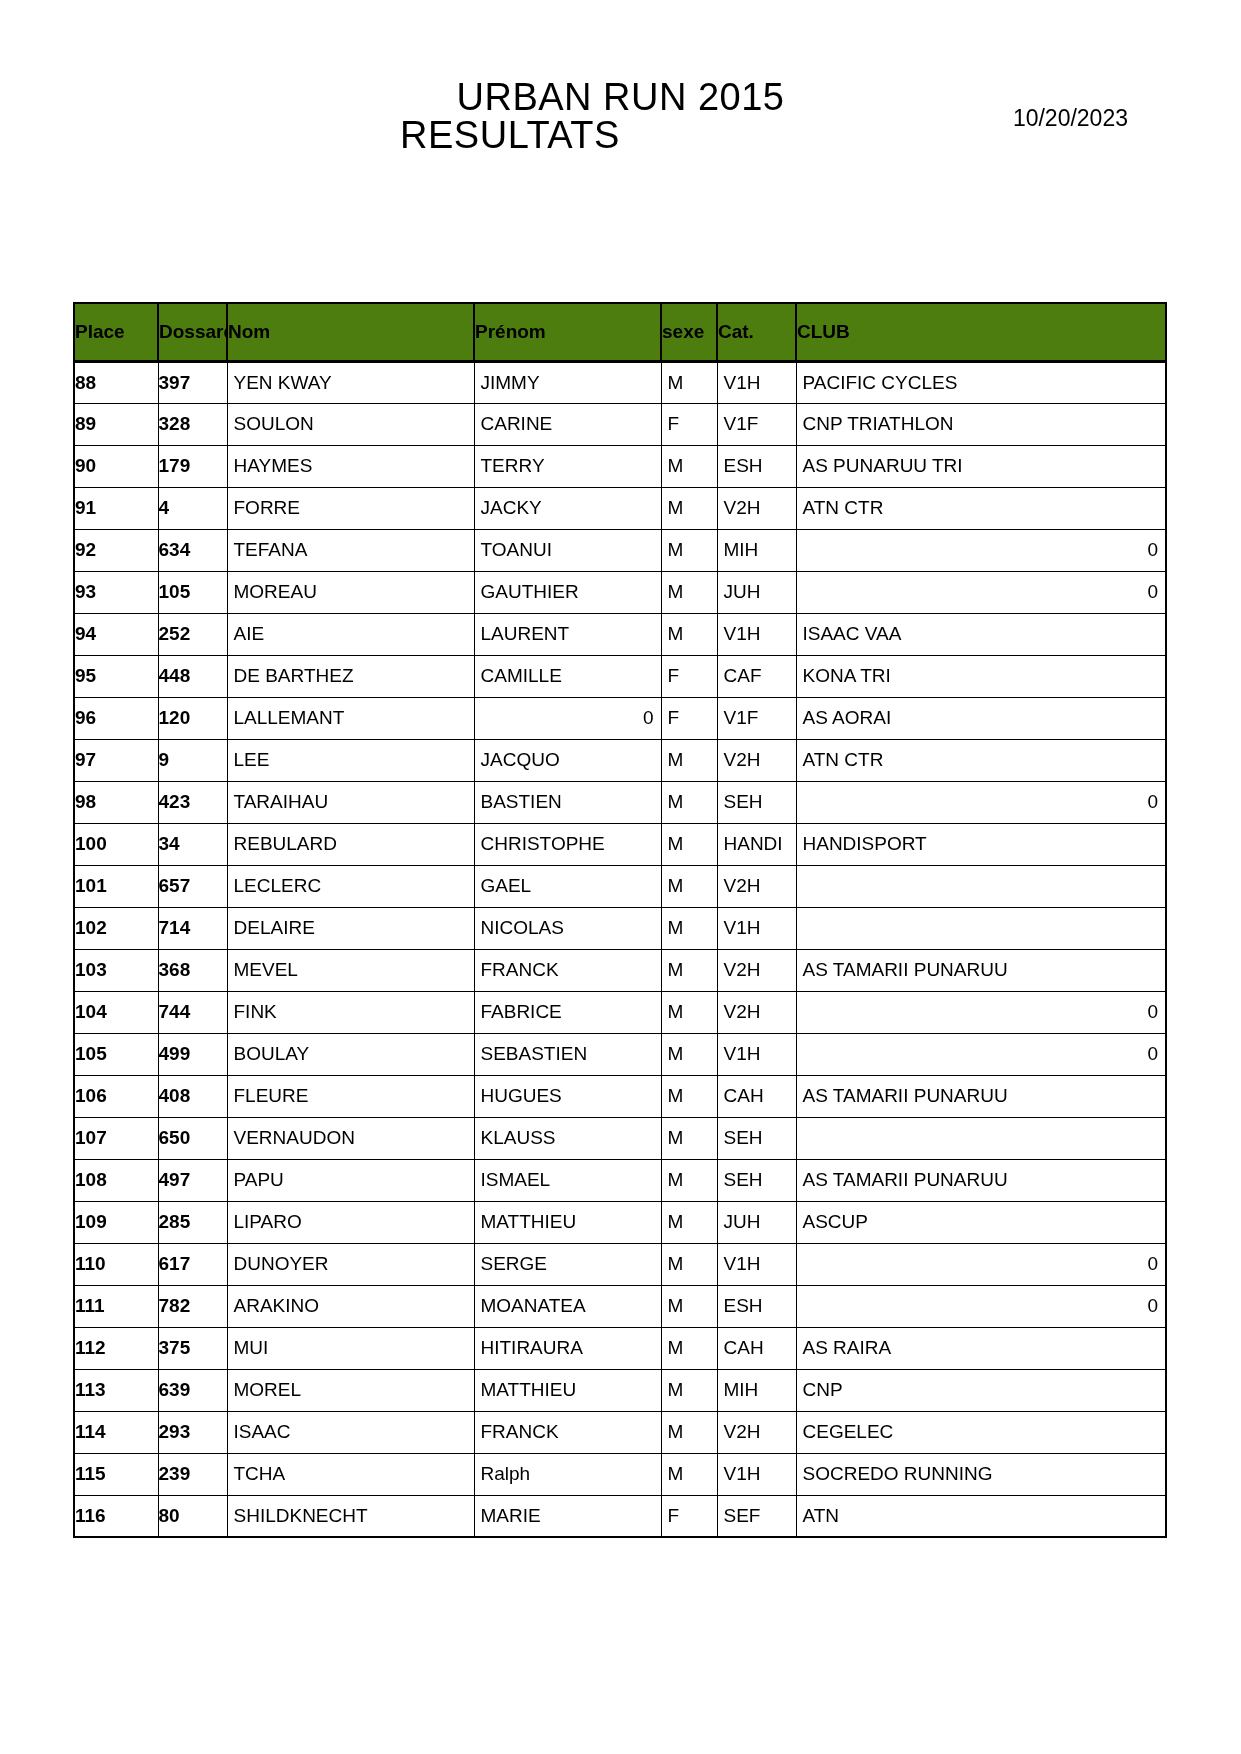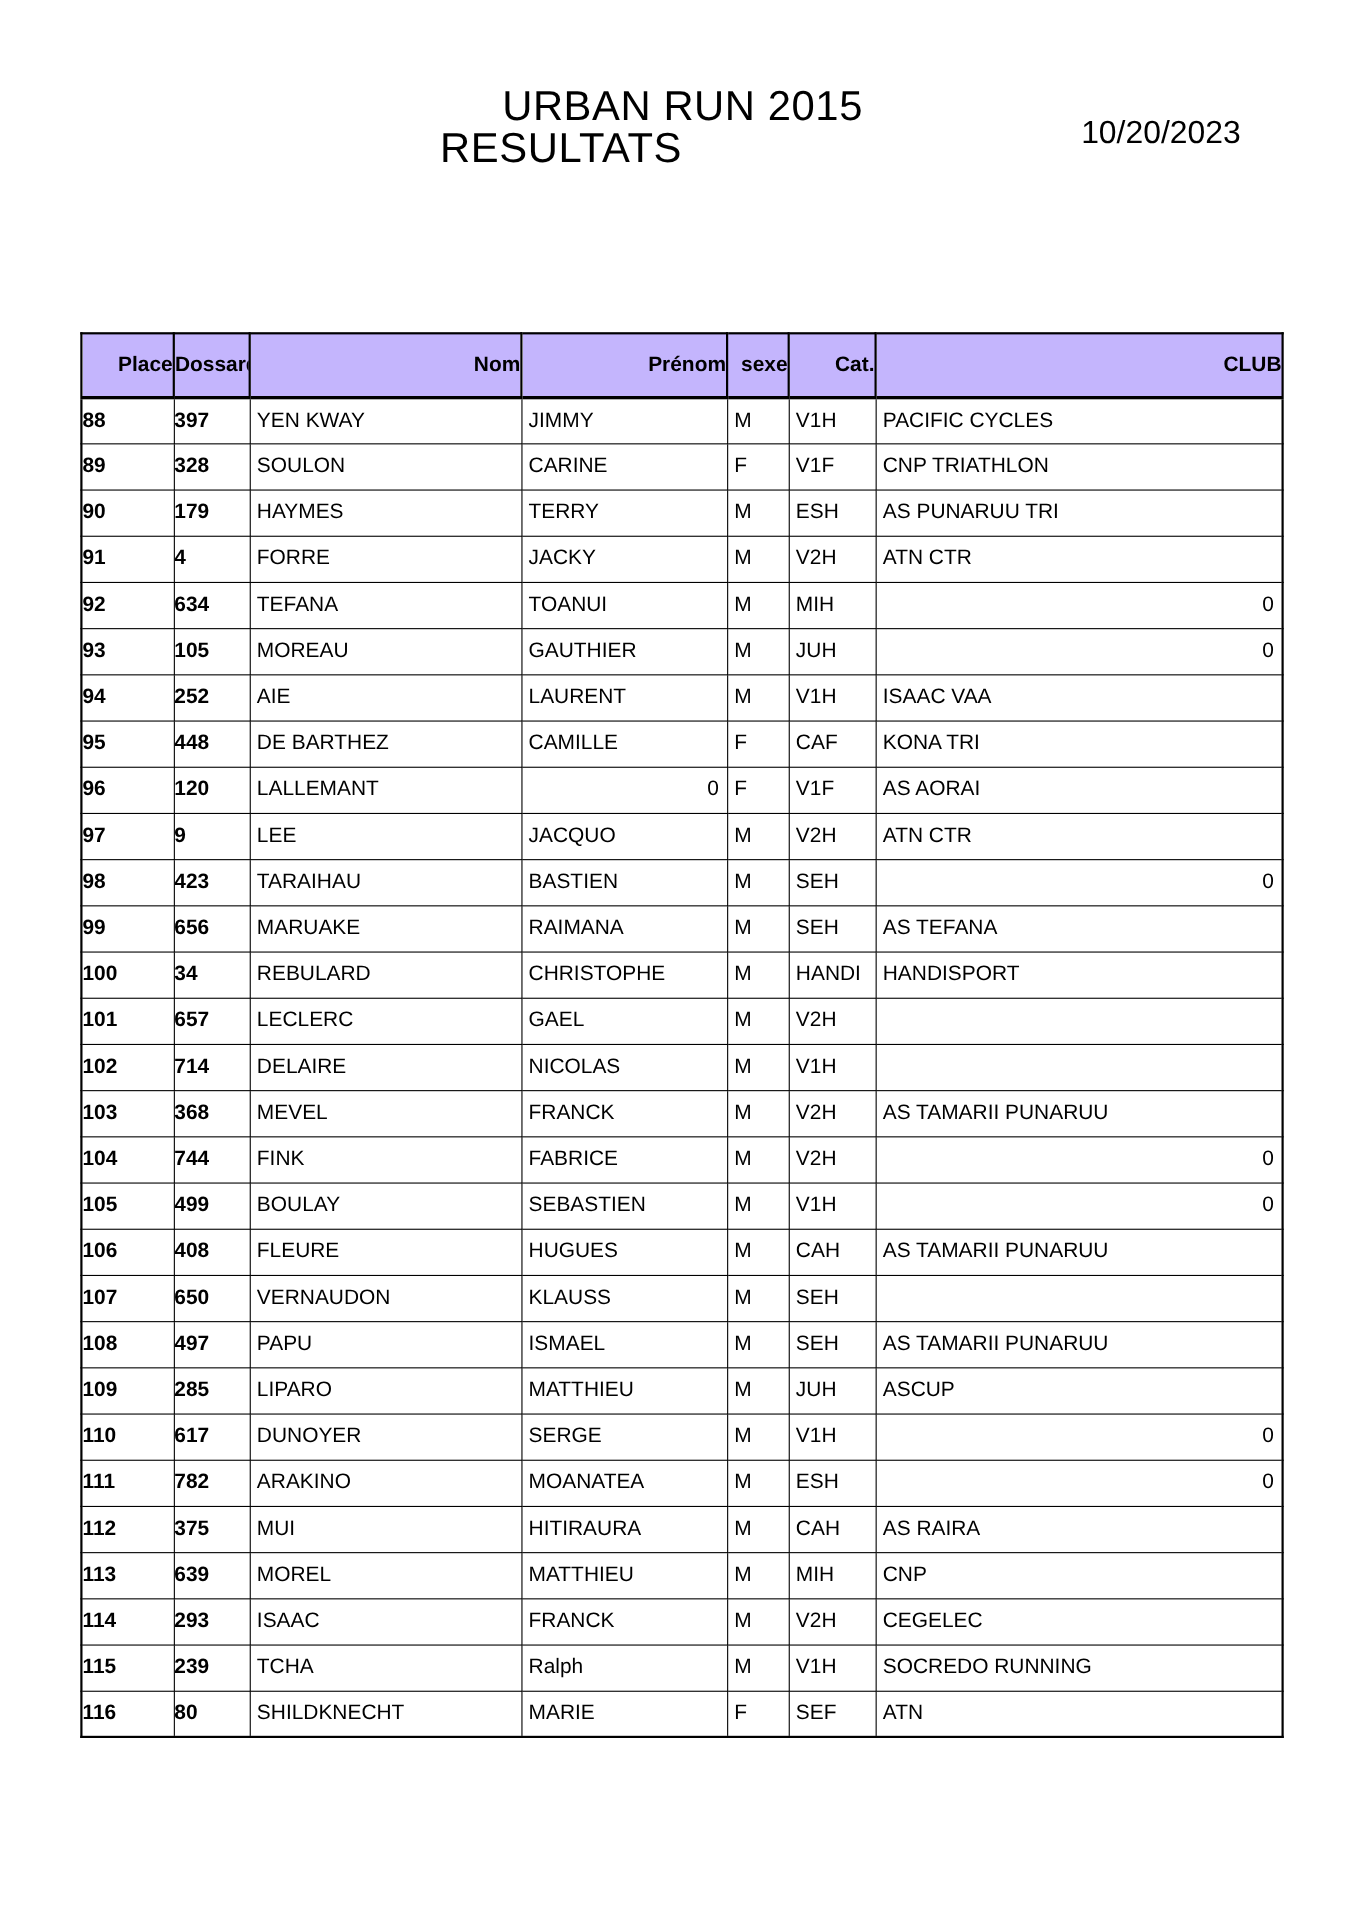--- a/index.html
+++ b/index.html
@@ -18,7 +18,7 @@
   }
   .doc-date {
     position:absolute; top:105px; right:113px;
-    font-size:29px; font-weight:400;
+    font-size:23px; font-weight:400;
   }
   .subtitle {
     position:absolute; top:114px; left:0; width:1020px;

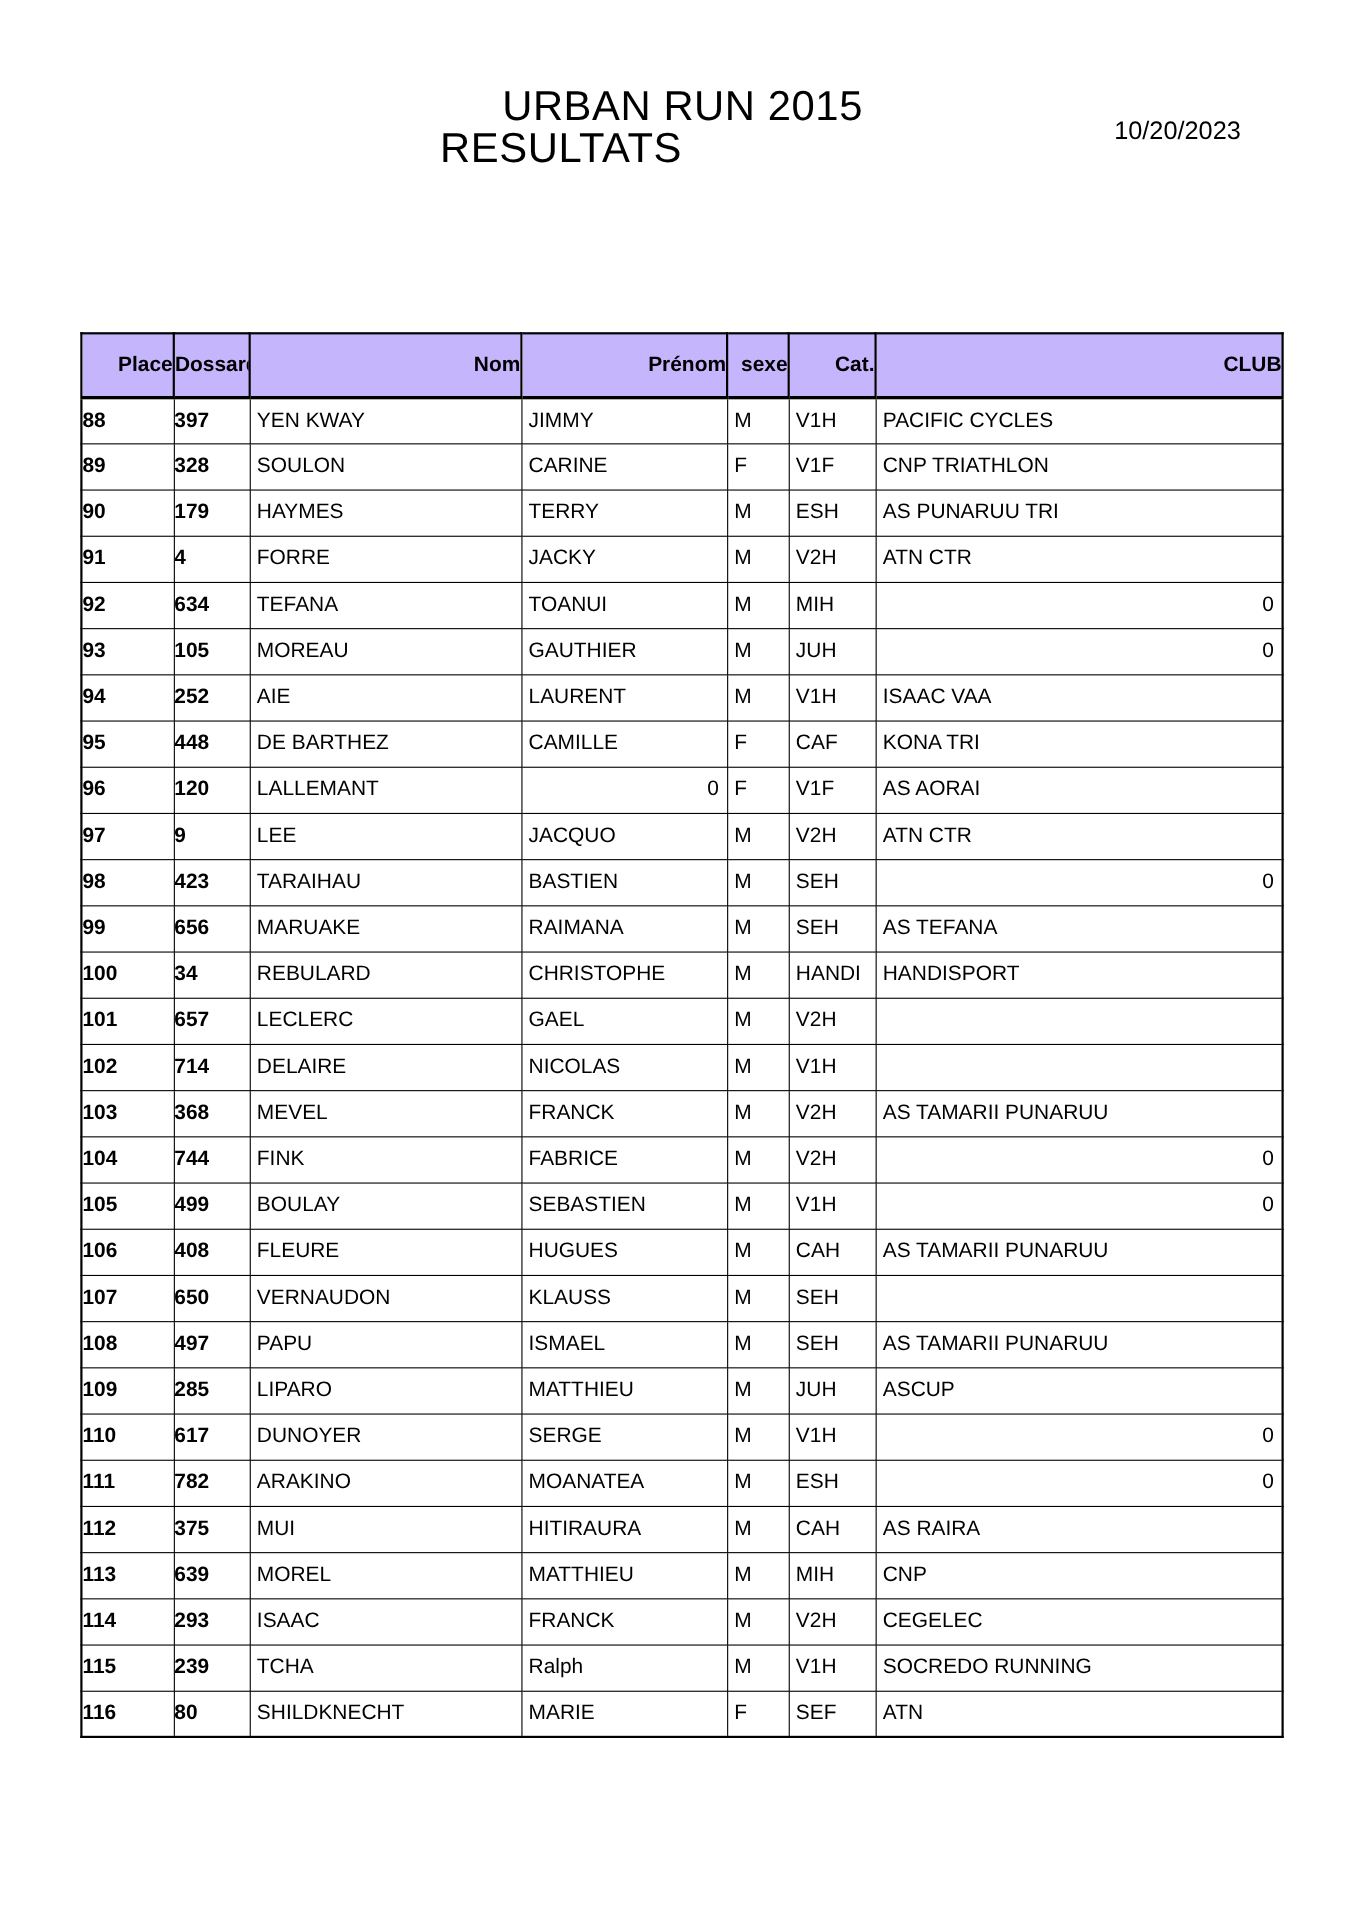--- a/index.html
+++ b/index.html
@@ -33,11 +33,11 @@
     border:2.5px solid #000;
   }
   table.results th {
-    background:#c4b5fd;
+    background:#4d7c0f;
     height:58px;
     font-size:19px;
     font-weight:bold;
-    text-align:right;
+    text-align:left;
     vertical-align:middle;
     border:2px solid #000;
     border-bottom:3px solid #000;

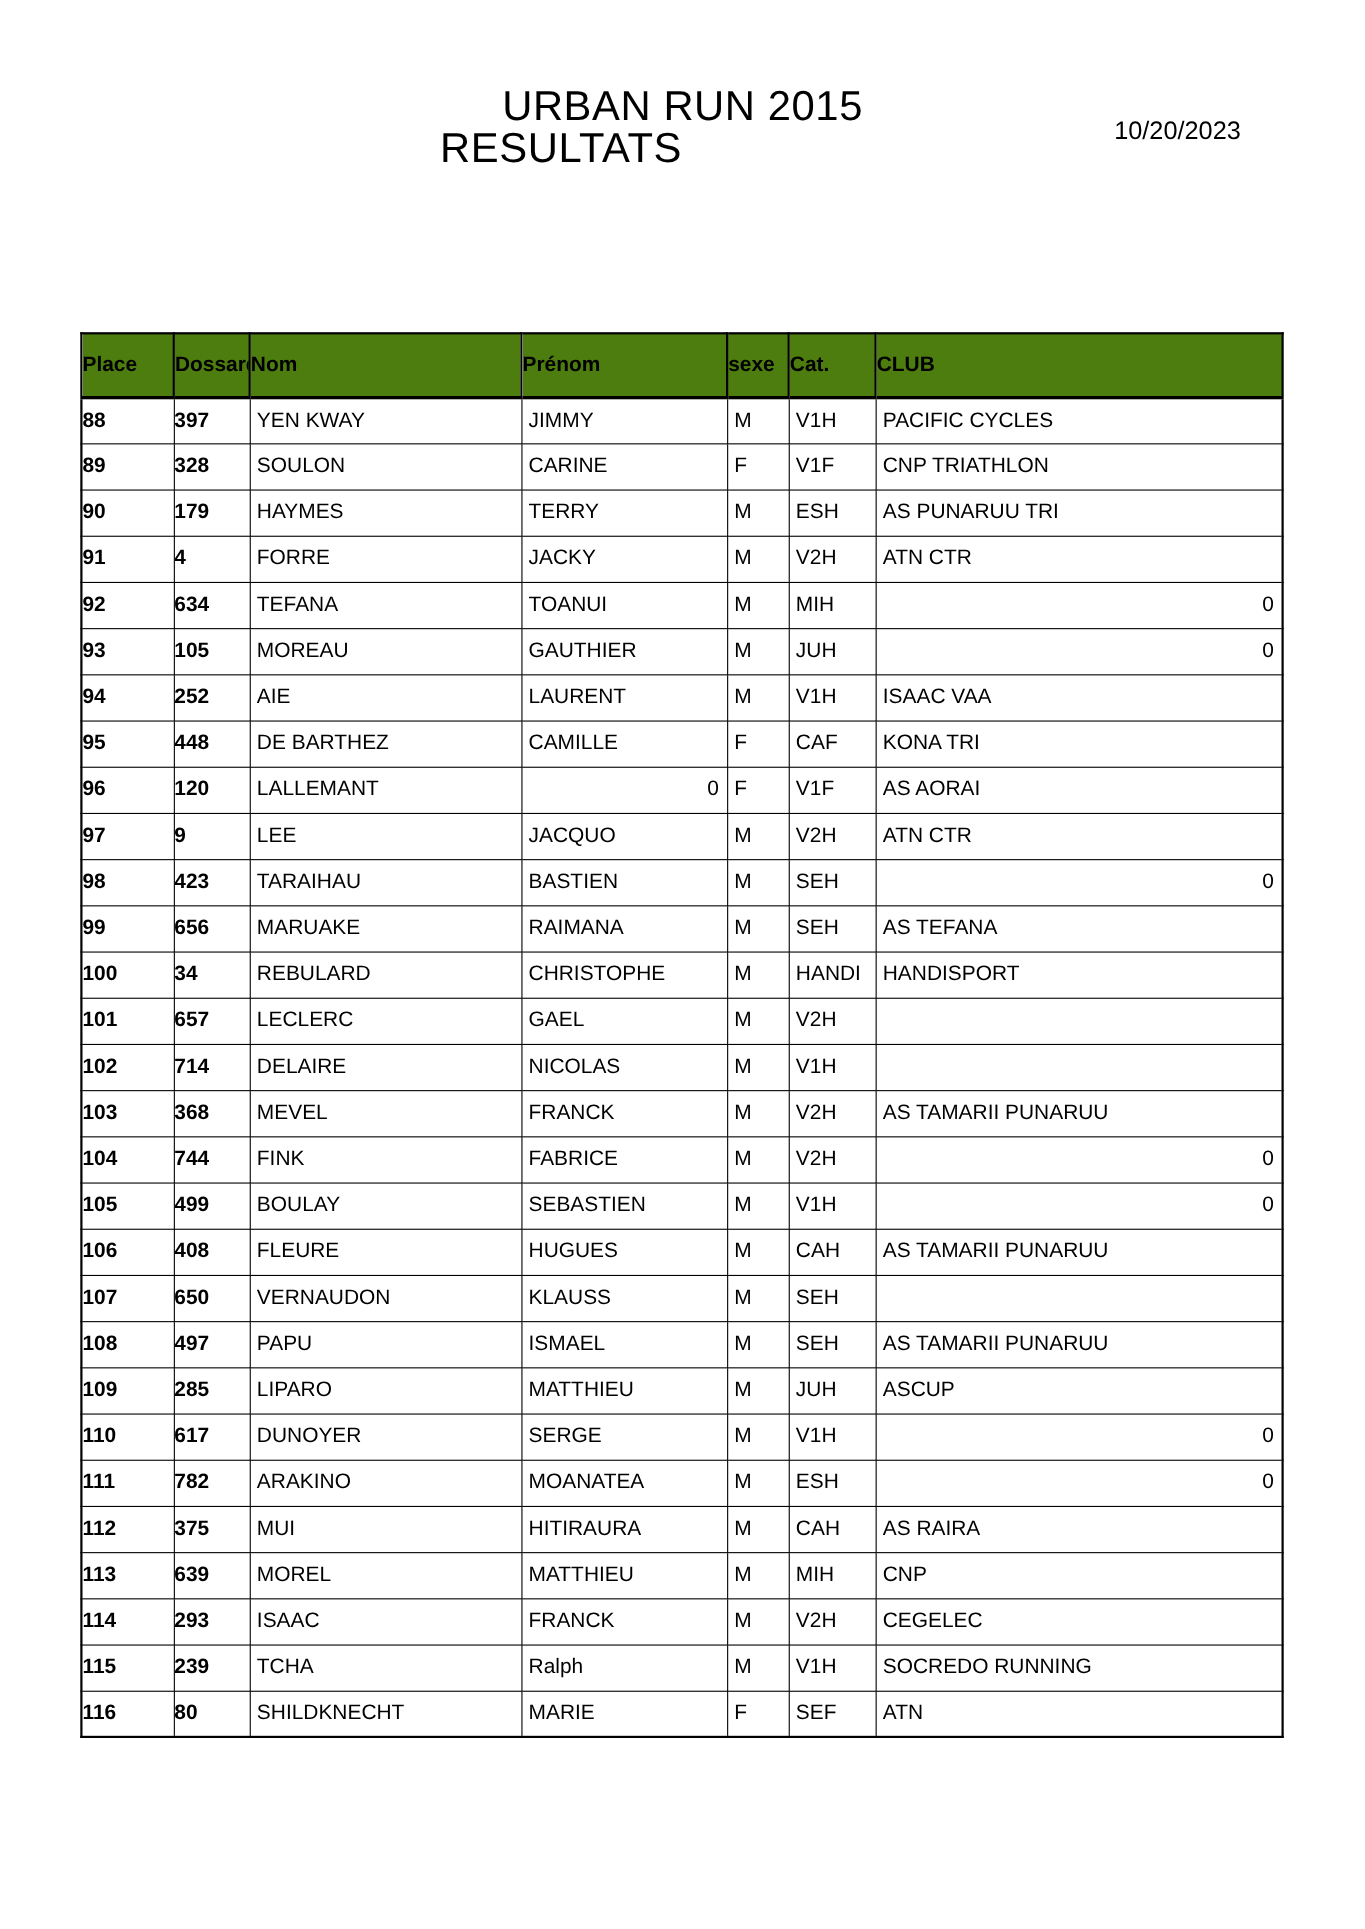--- a/index.html
+++ b/index.html
@@ -188,15 +188,6 @@
         <td class="right">0</td>
       </tr>
       <tr>
-        <td class="center bold">99</td>
-        <td class="center bold">656</td>
-        <td>MARUAKE</td>
-        <td>RAIMANA</td>
-        <td>M</td>
-        <td>SEH</td>
-        <td>AS TEFANA</td>
-      </tr>
-      <tr>
         <td class="center bold">100</td>
         <td class="center bold">34</td>
         <td>REBULARD</td>

